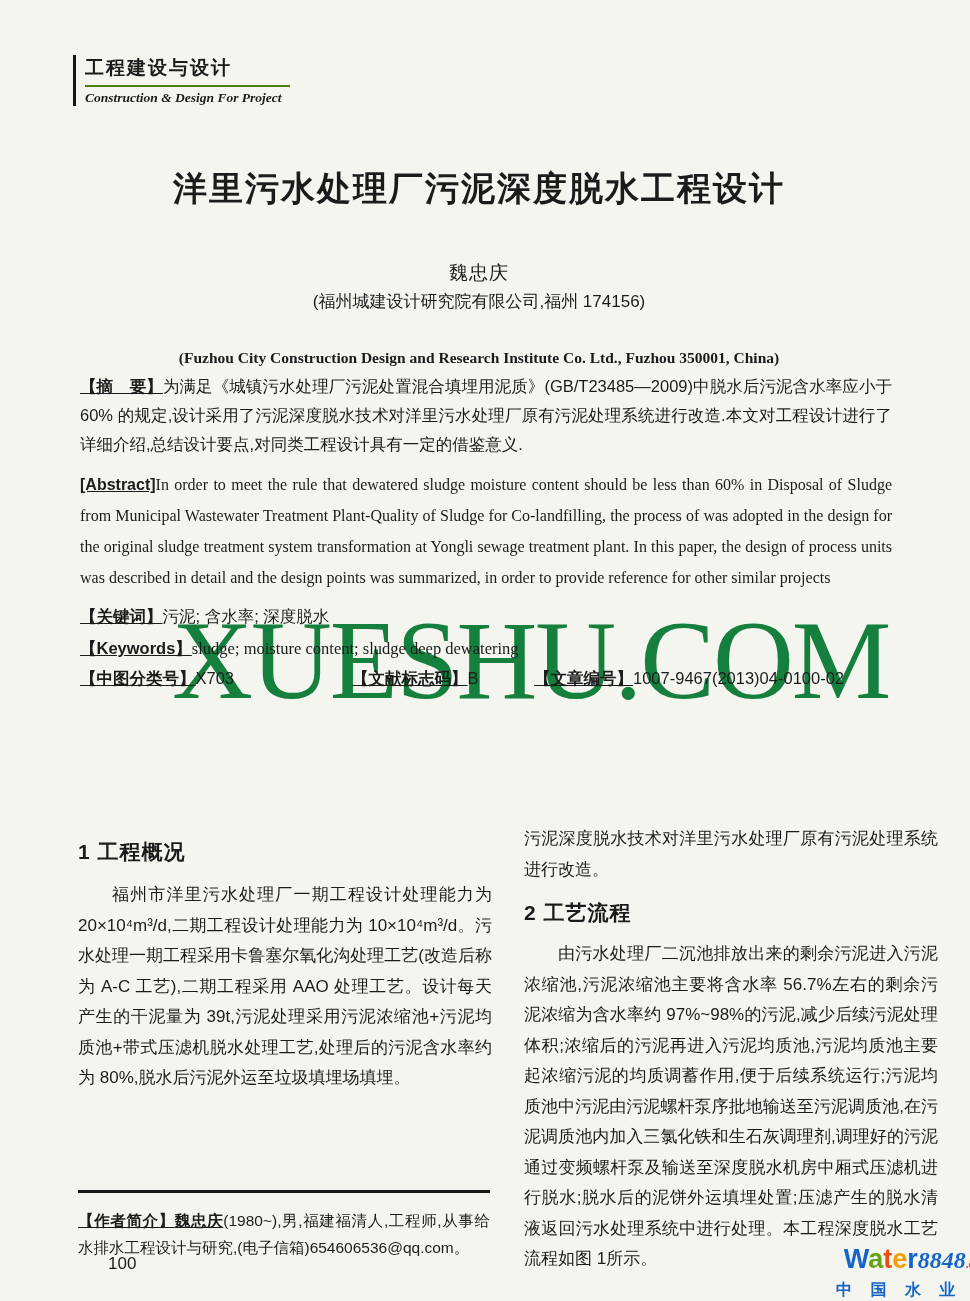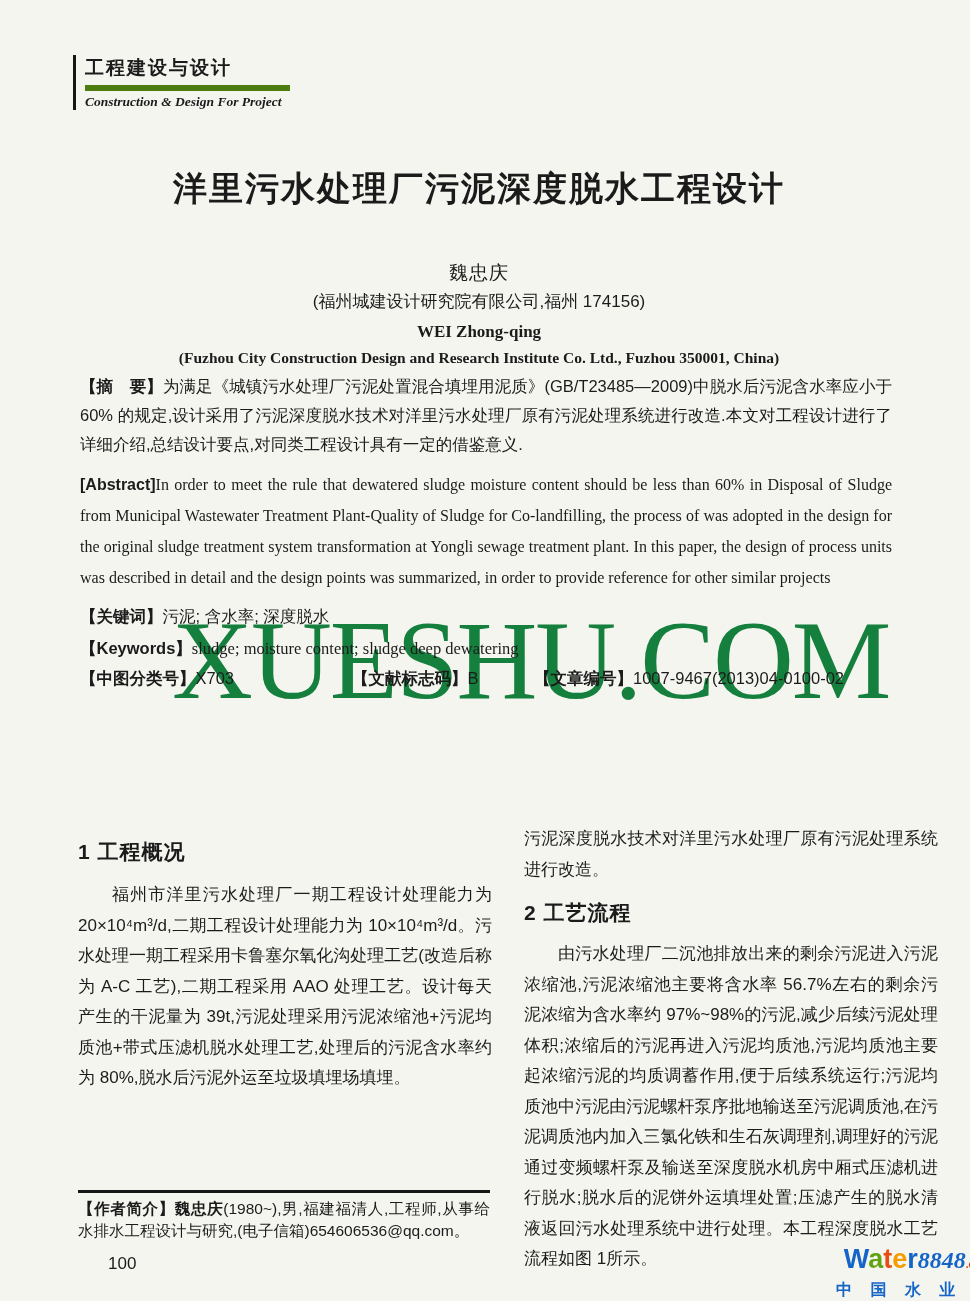--- a/index.html
+++ b/index.html
@@ -19,7 +19,7 @@
   
   .journal-header { position:absolute; left:73px; top:55px; display:flex; z-index:1; }
   .jh-bar { width:3px; background:#161616; margin-right:9px; }
-  .jh-cn { font-size:19px; font-weight:bold; letter-spacing:2px; padding:0 58px 4px 0; border-bottom:6px solid #4d7c0f; white-space:nowrap; }
+  .jh-cn { font-size:19px; font-weight:bold; letter-spacing:2px; padding:0 58px 4px 0; border-bottom:2px solid #4d7c0f; white-space:nowrap; }
   .jh-en { font-family:"Liberation Serif", serif; font-style:italic; font-weight:bold; font-size:13.5px; padding-top:3px; white-space:nowrap; }
 
   

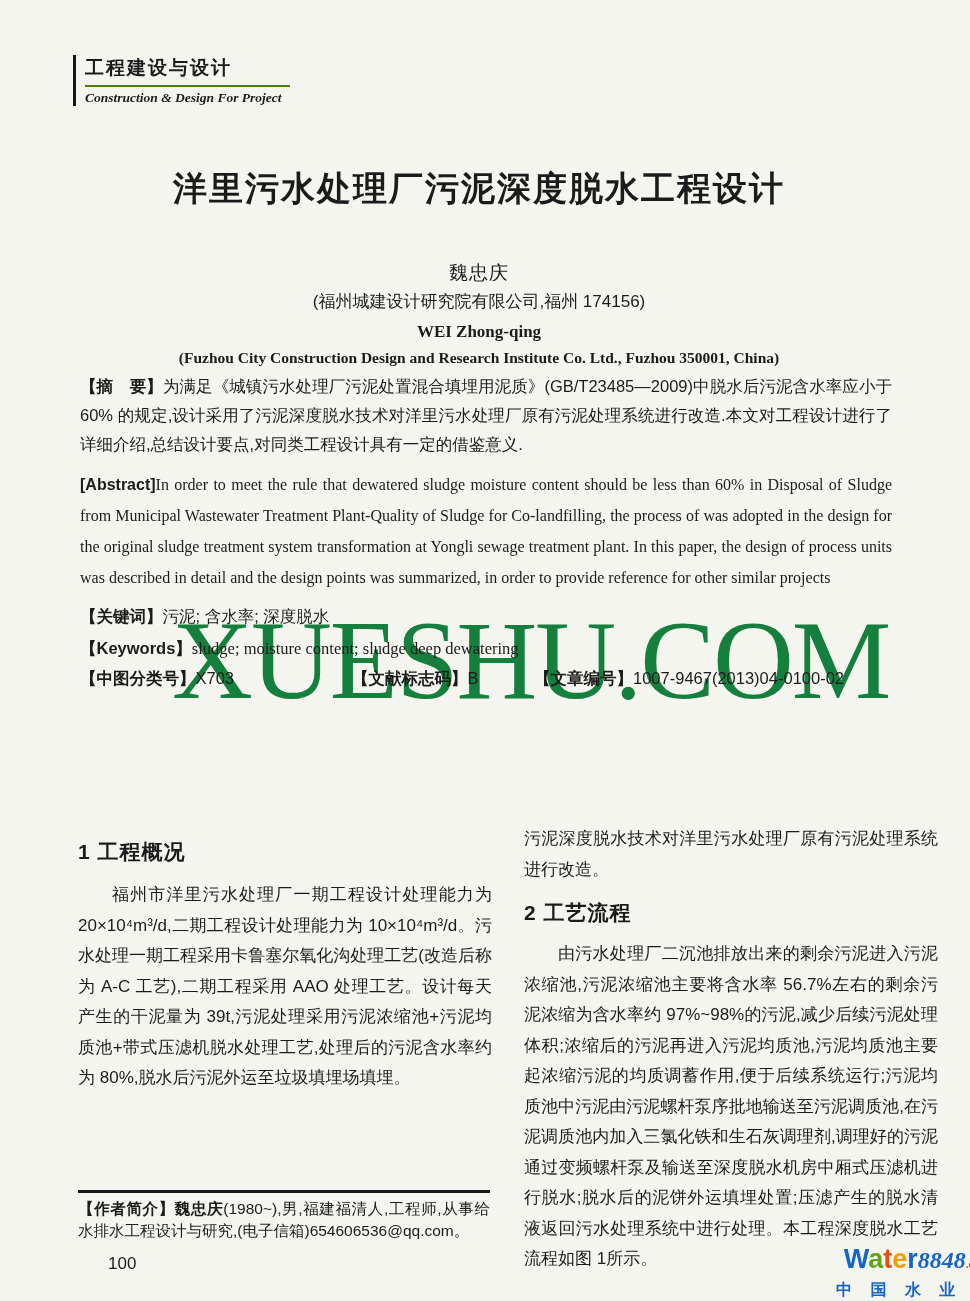--- a/index.html
+++ b/index.html
@@ -95,7 +95,6 @@
   <div class="abs-center title-cn">洋里污水处理厂污泥深度脱水工程设计</div>
   <div class="abs-center author-cn">魏忠庆</div>
   <div class="abs-center affil-cn">(福州城建设计研究院有限公司,福州 174156)</div>
-  <div class="abs-center author-en">WEI Zhong-qing</div>
   <div class="abs-center affil-en">(Fuzhou City Construction Design and Research Institute Co. Ltd., Fuzhou 350001, China)</div>
 
   <div class="meta">

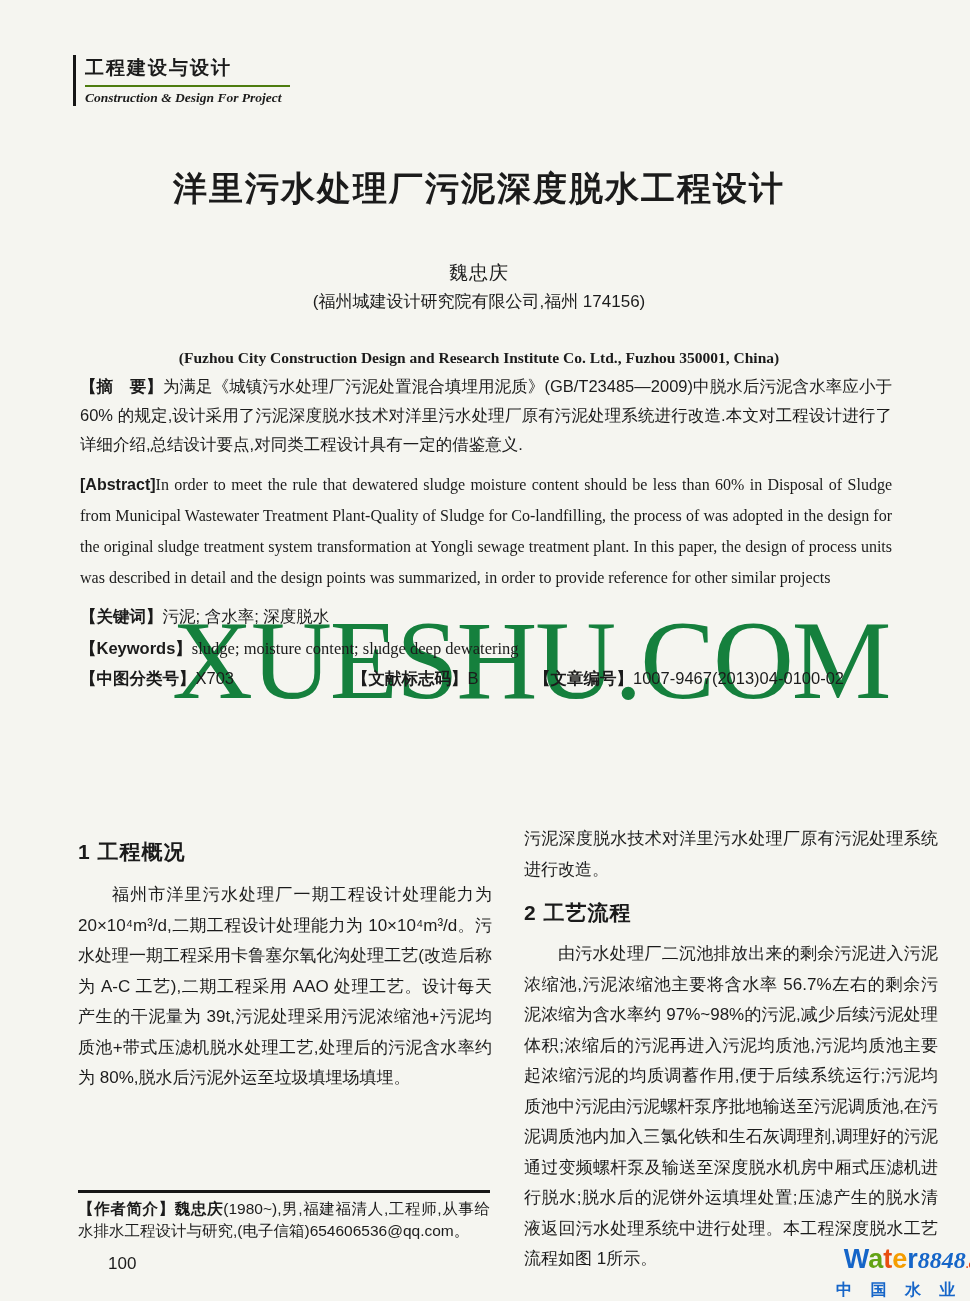--- a/index.html
+++ b/index.html
@@ -40,7 +40,7 @@
   .class-row { display:flex; font-size:16.5px; margin-top:3px; }
   .class-item-1 { width:272px; }
   .class-item-2 { width:182px; }
-  .b { font-weight:bold; }
+  .b { font-weight:bold;text-decoration:underline; }
 
   
   .watermark {

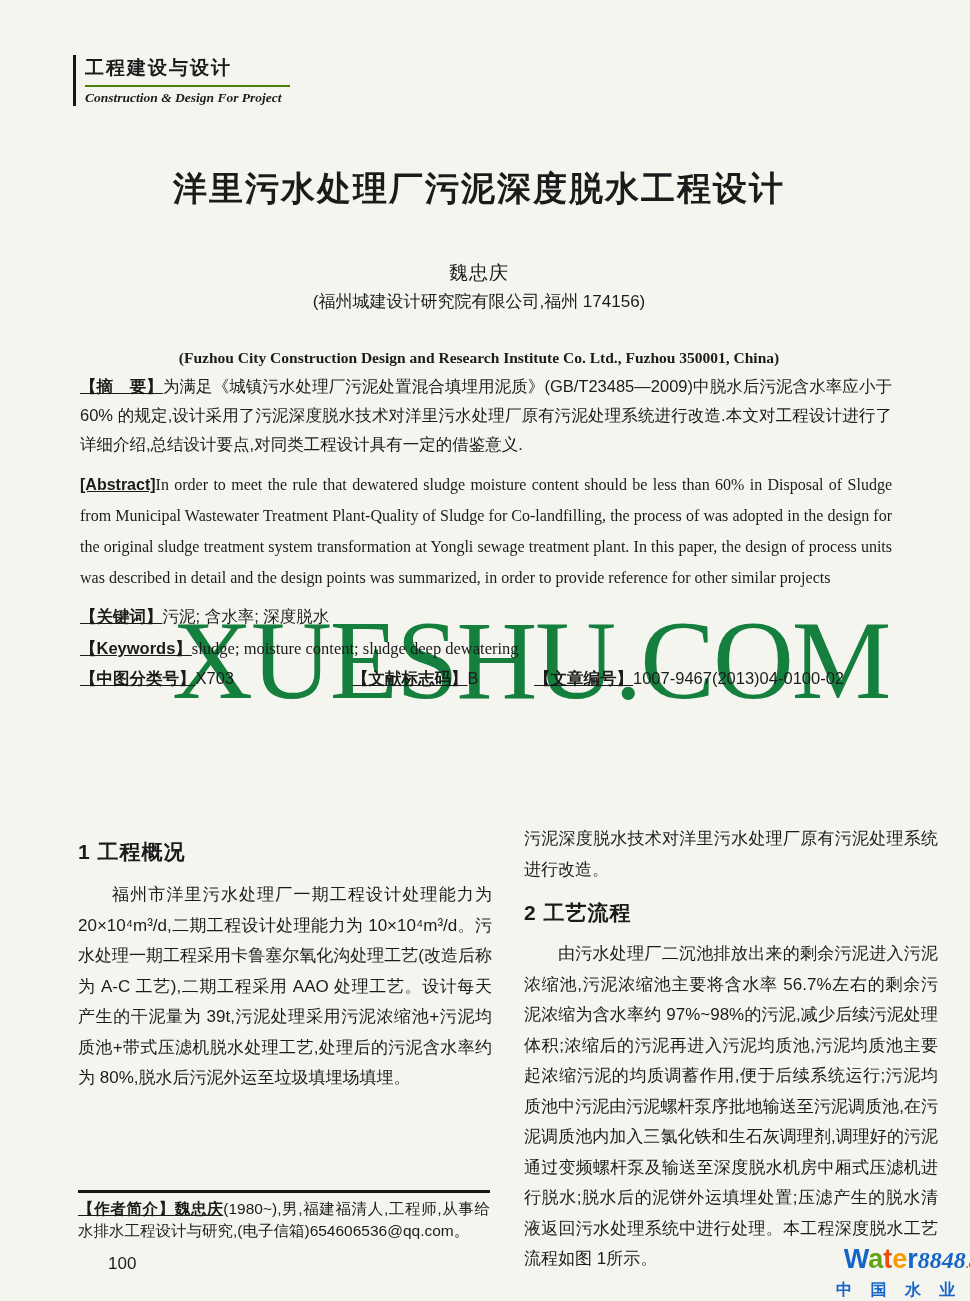--- a/index.html
+++ b/index.html
@@ -63,8 +63,8 @@
   
   .footnote {
     position:absolute; left:78px; top:1190px; width:412px; z-index:1;
-    border-top:3px solid #161616; padding-top:5px;
-    font-size:15.5px; line-height:22px; text-align:justify;
+    border-top:3px solid #161616; padding-top:14px;
+    font-size:15.5px; line-height:27px; text-align:justify;
   }
 
   .page-num { position:absolute; left:108px; top:1254px; font-size:17px; z-index:1; }

